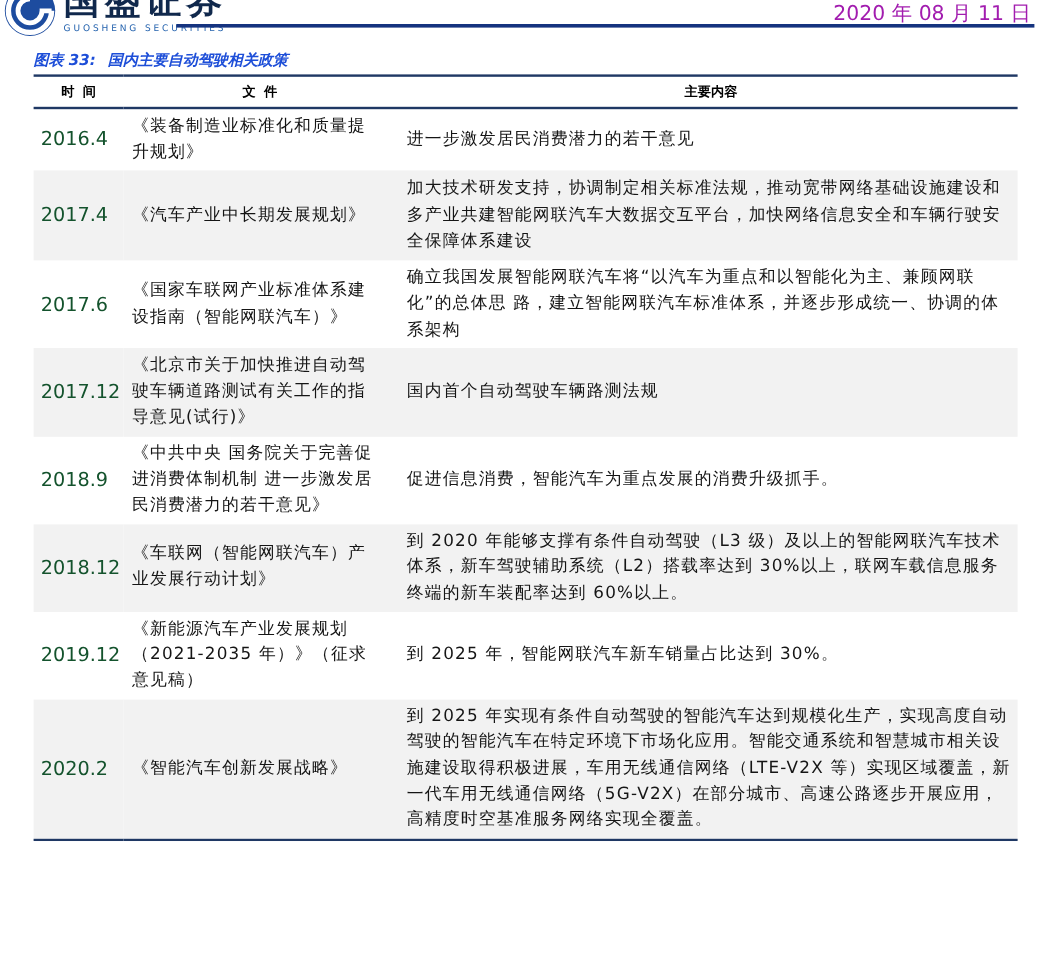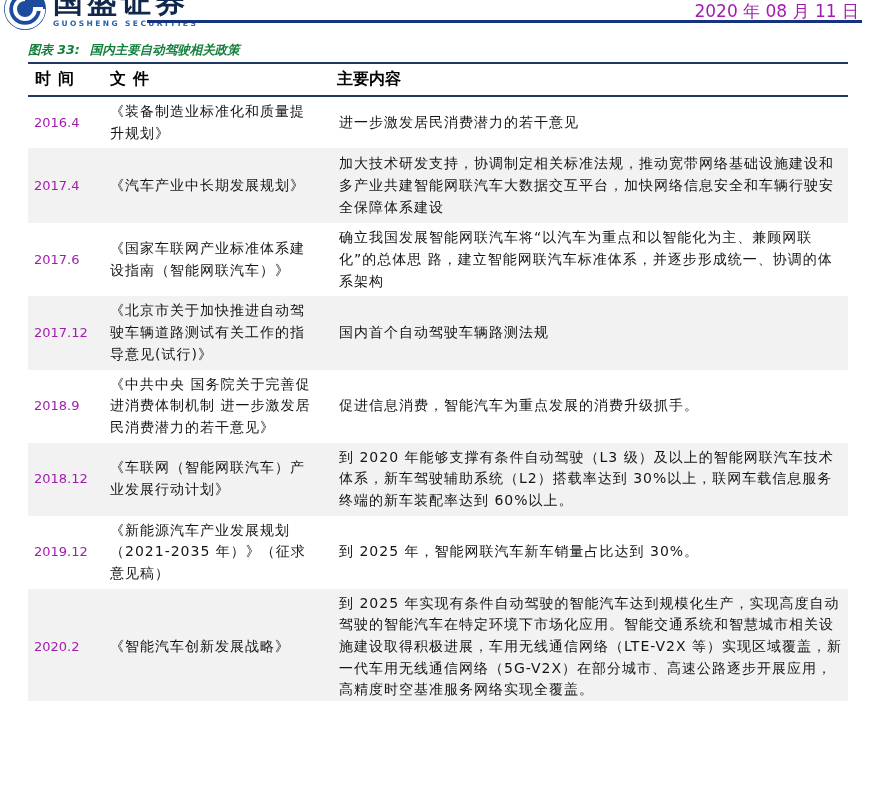--- a/index.html
+++ b/index.html
@@ -12,7 +12,7 @@
   .logo-mark { display:inline-block; width:46px; height:46px; }
   .logo-textcol { display:flex; flex-direction:column; margin-left:5px; }
   .logo-cn { font-size:30px; font-weight:bold; color:#10284c; letter-spacing:4px; line-height:1.05; white-space:nowrap; }
-  .logo-en { font-size:7.5px; font-weight:bold; color:#2563ae; letter-spacing:2.4px; margin-top:1px; white-space:nowrap; }
+  .logo-en { font-size:7.5px; font-weight:normal; color:#2563ae; letter-spacing:2.4px; margin-top:1px; white-space:nowrap; }
   .date { position:absolute; top:0px; right:16px; font-size:17px; color:#a21caf; white-space:nowrap; }
   .header-rule { position:absolute; top:20px; left:147px; right:13px; height:3px; background:#15337f; }
 

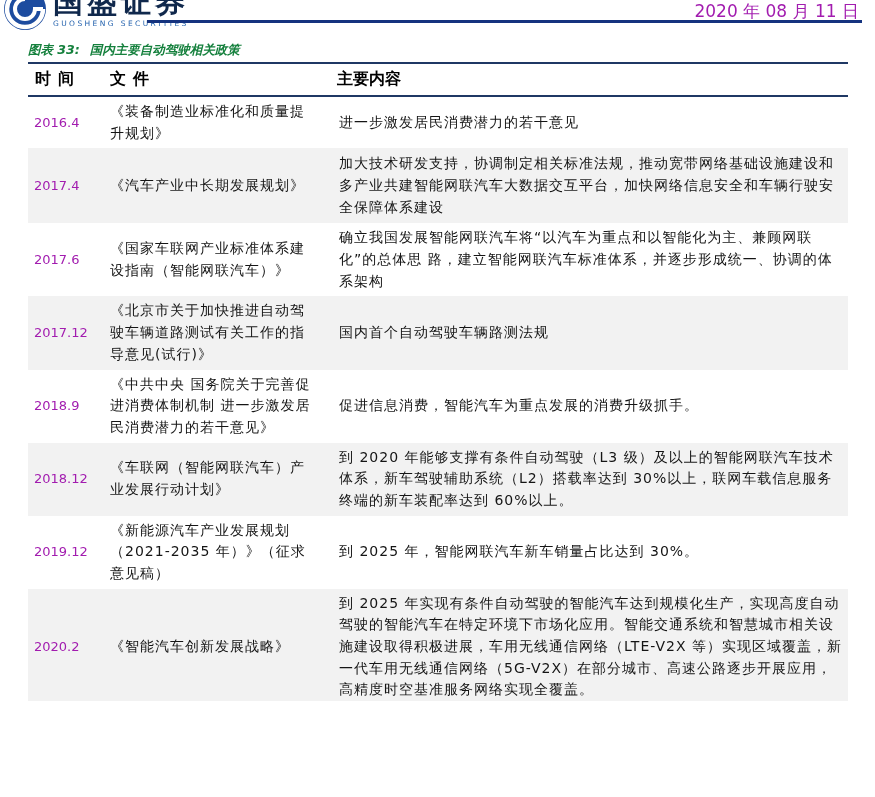--- a/index.html
+++ b/index.html
@@ -18,7 +18,7 @@
 
   
   .fig-title { position:absolute; top:42px; left:28px; font-style:italic; font-weight:bold;
-               font-size:12.5px; color:#15803d; white-space:nowrap; }
+               font-size:12.5px; color:#1d4ed8; white-space:nowrap; }
   .fig-title .cap { margin-left:10px; }
 
   

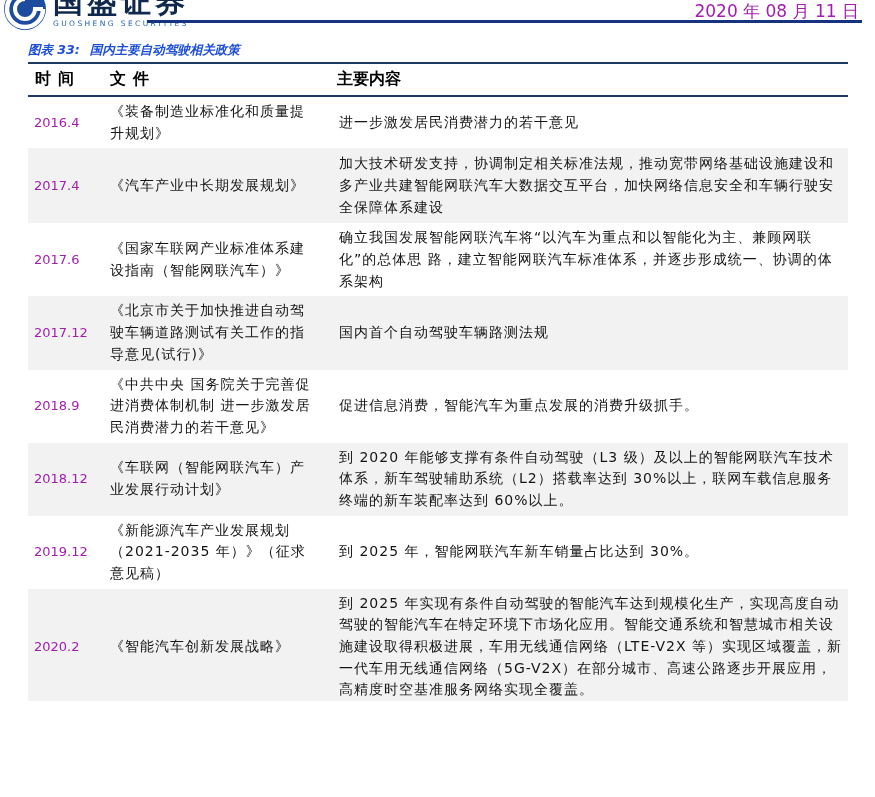--- a/index.html
+++ b/index.html
@@ -26,7 +26,7 @@
                        border-collapse:collapse; table-layout:fixed; }
   col.c1 { width:75px; } col.c2 { width:227px; } col.c3 { width:518px; }
   thead tr { border-top:2px solid #1f3864; border-bottom:2px solid #1f3864; }
-  th { text-align:left; font-size:16px; font-weight:bold; color:#000;
+  th { text-align:center; font-size:11px; font-weight:bold; color:#000;
        padding:5px 0 5px 7px; height:27px; white-space:nowrap;margin-top:12px; }
   th.sp { letter-spacing:7px; }
   tbody tr:nth-child(even) { background:#f2f2f2; }

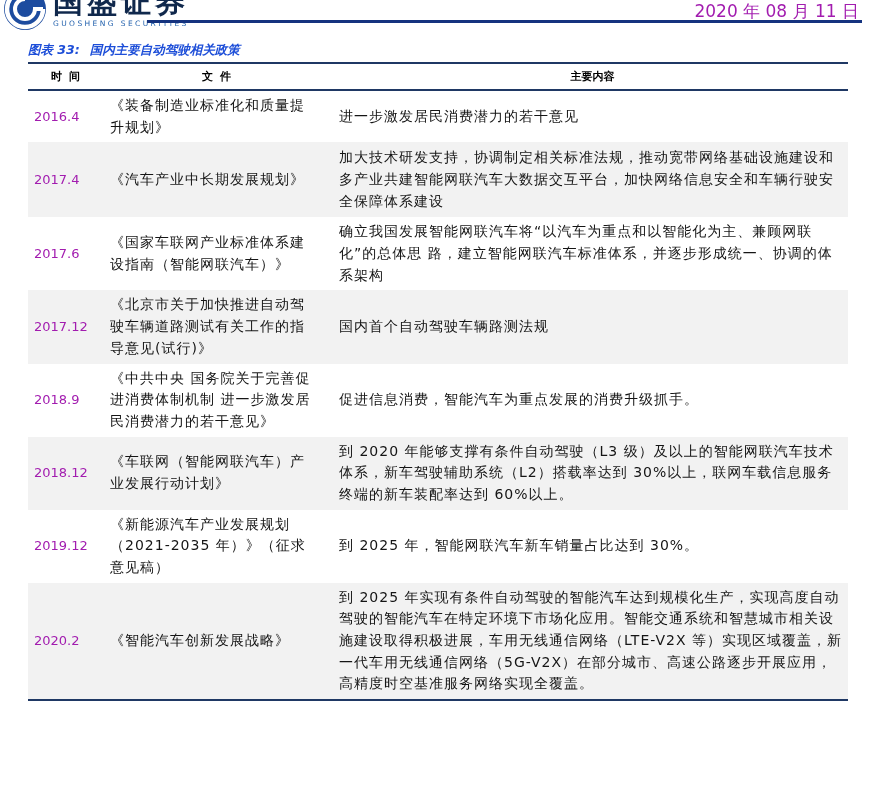--- a/index.html
+++ b/index.html
@@ -33,7 +33,7 @@
   tbody tr:last-child { border-bottom:2px solid #1f3864; }
   td { vertical-align:middle; color:#151515; font-size:14px; letter-spacing:1px;
        line-height:1.55; padding:4px 0; }
-  td.c-time { font-size:13px; letter-spacing:0; padding-left:6px; color:#a21caf;margin-top:44px; }
+  td.c-time { font-size:16px; letter-spacing:0; padding-left:6px; color:#14532d;margin-top:44px; }
   td.c-doc { padding-left:7px; padding-right:14px; }
   td.c-content { padding-left:9px; padding-right:4px; }
   tbody tr:nth-child(1){height:50px} tbody tr:nth-child(2){height:75px}

